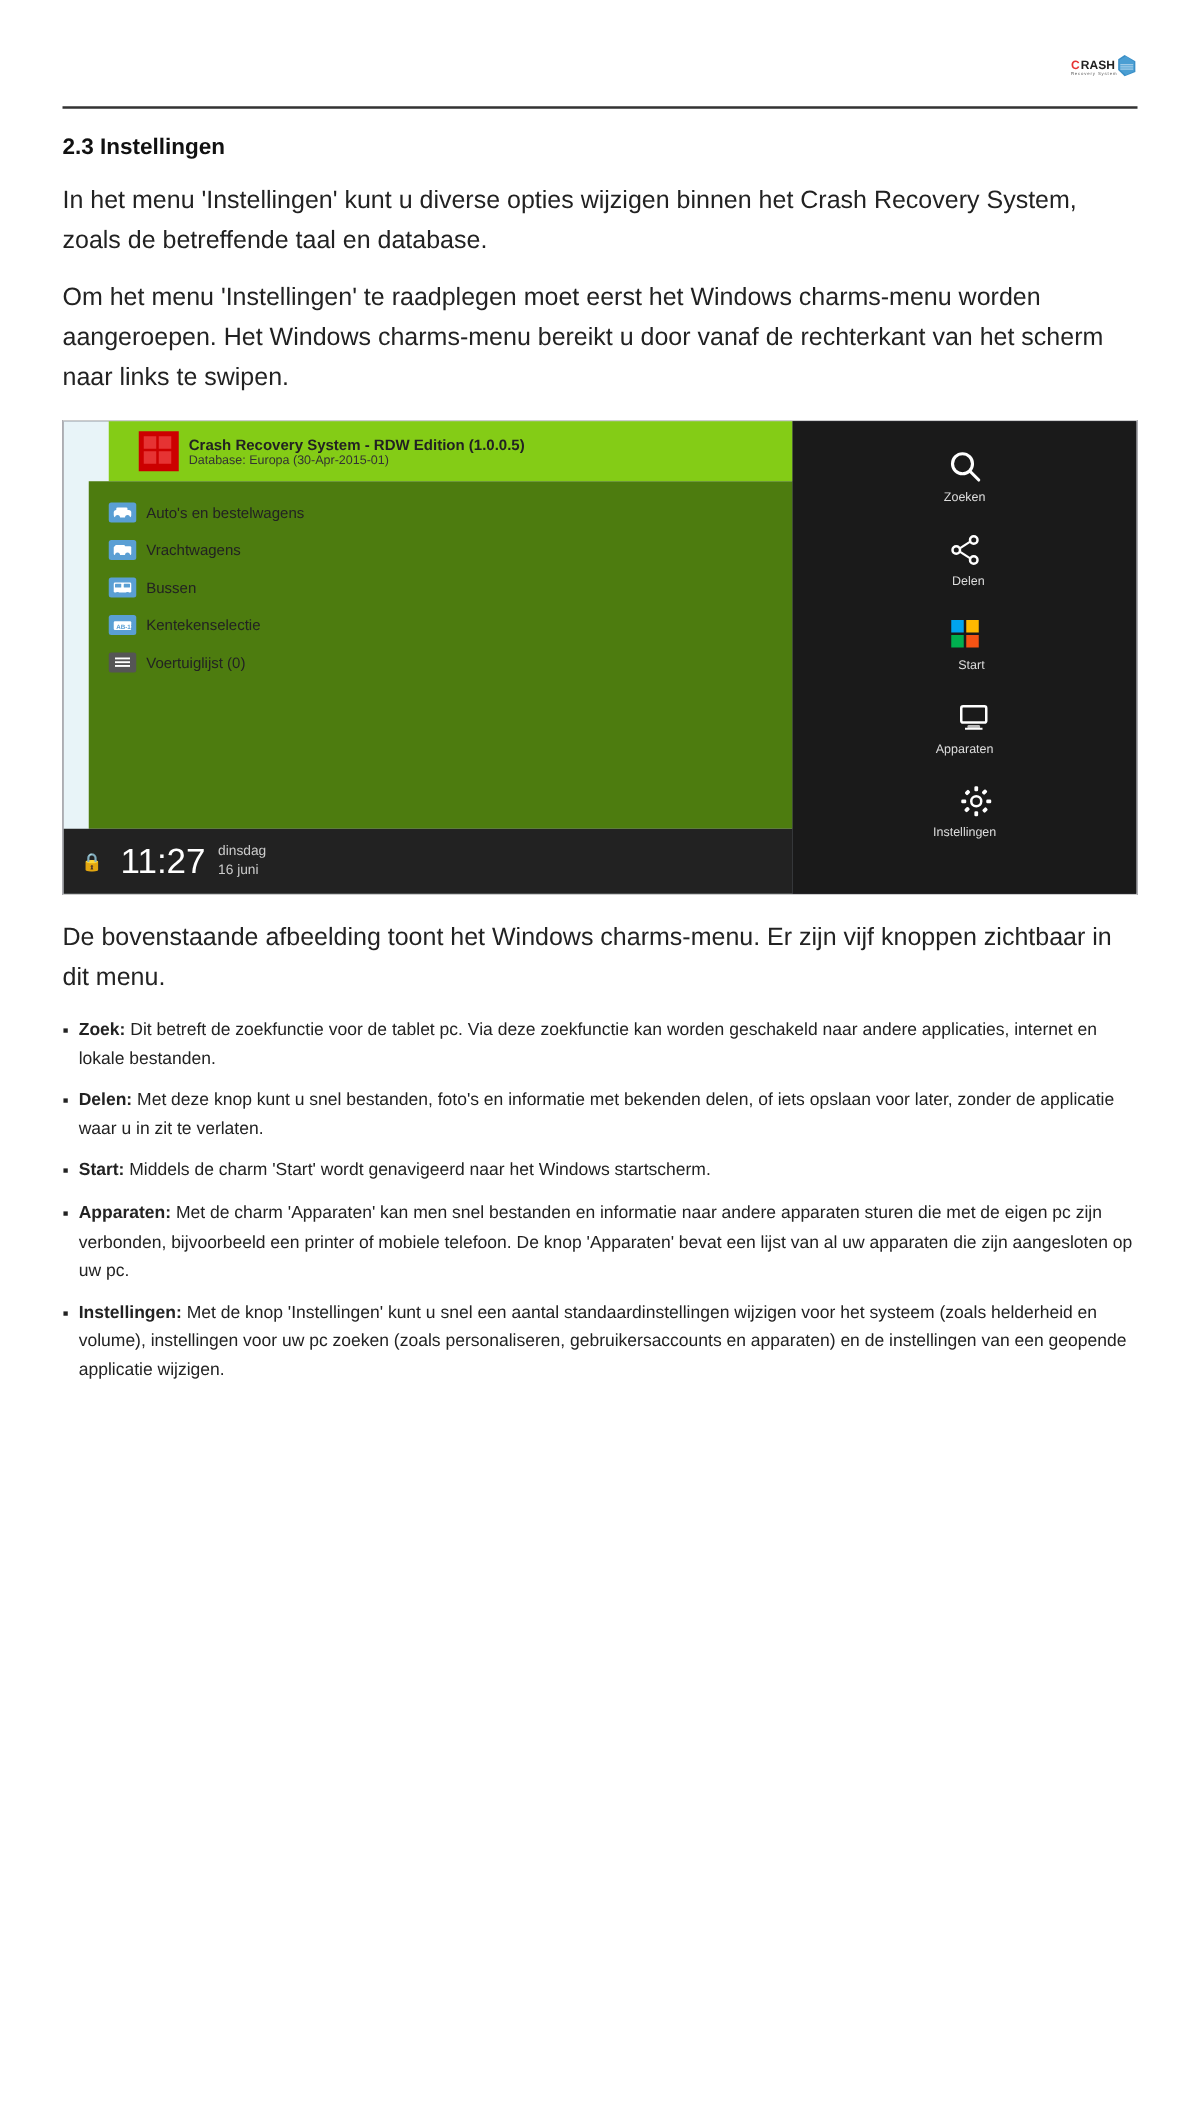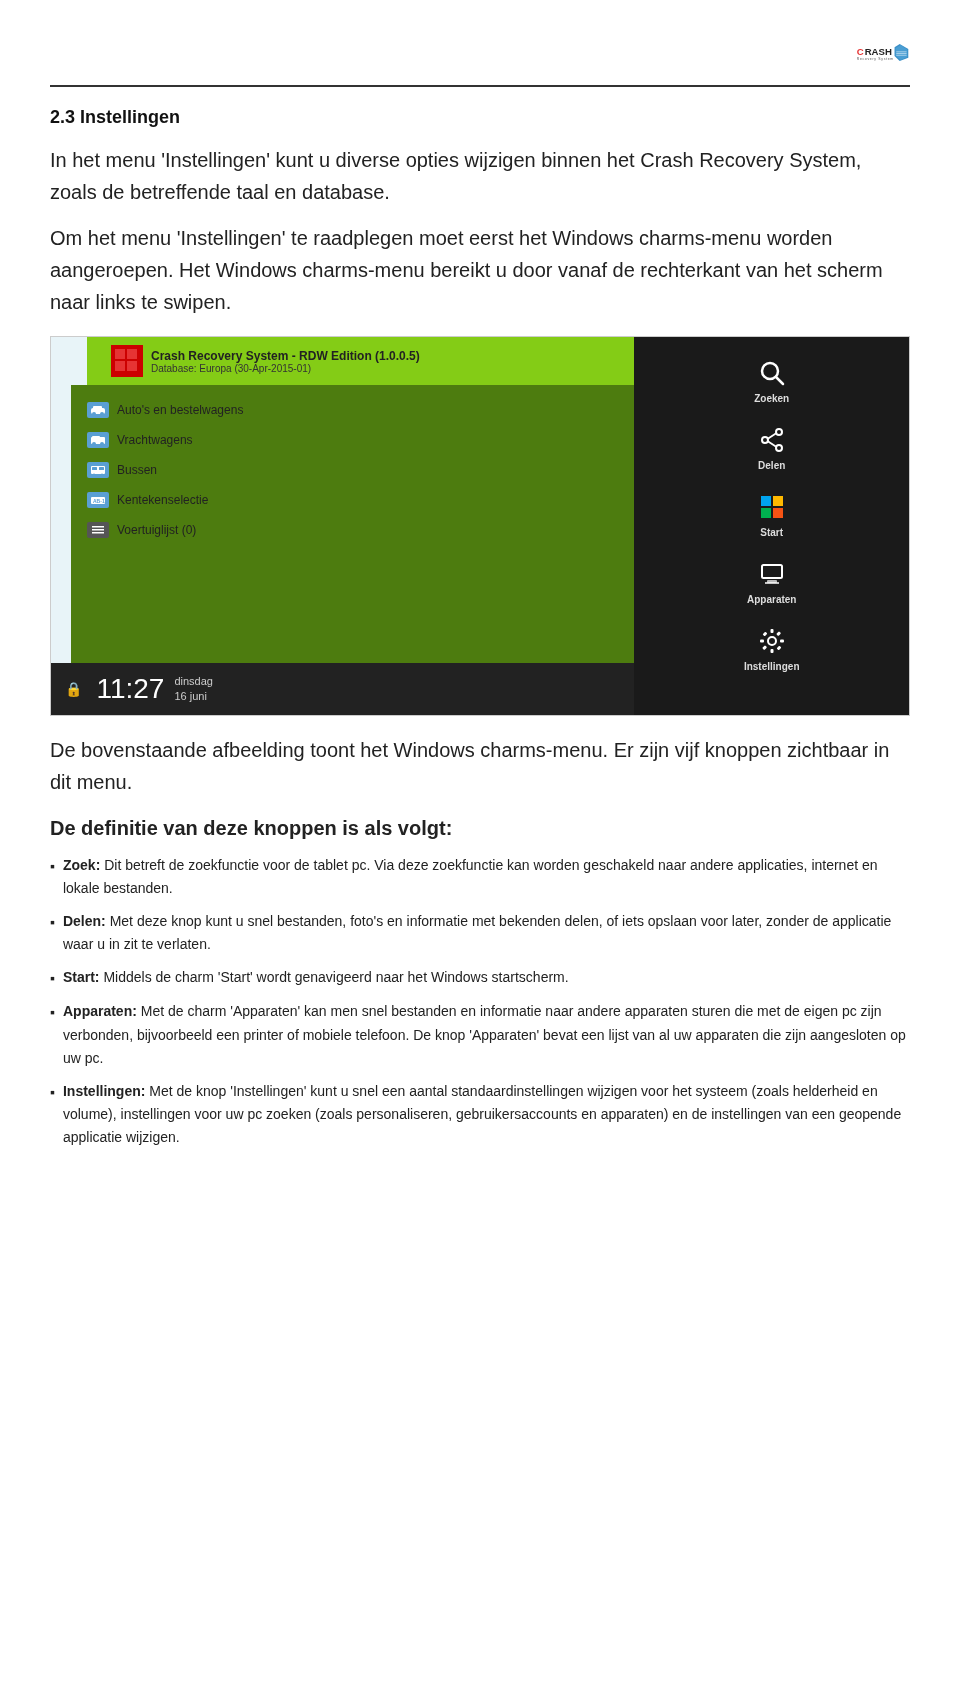--- a/index.html
+++ b/index.html
@@ -182,10 +182,9 @@
     .charm-item {
       display: flex;
       flex-direction: column;
-      align-items: center;
+      align-items: flex-end;
       gap: 4px;
       color: white;
-      font-weight: bold;
     }
 
     .charm-icon {

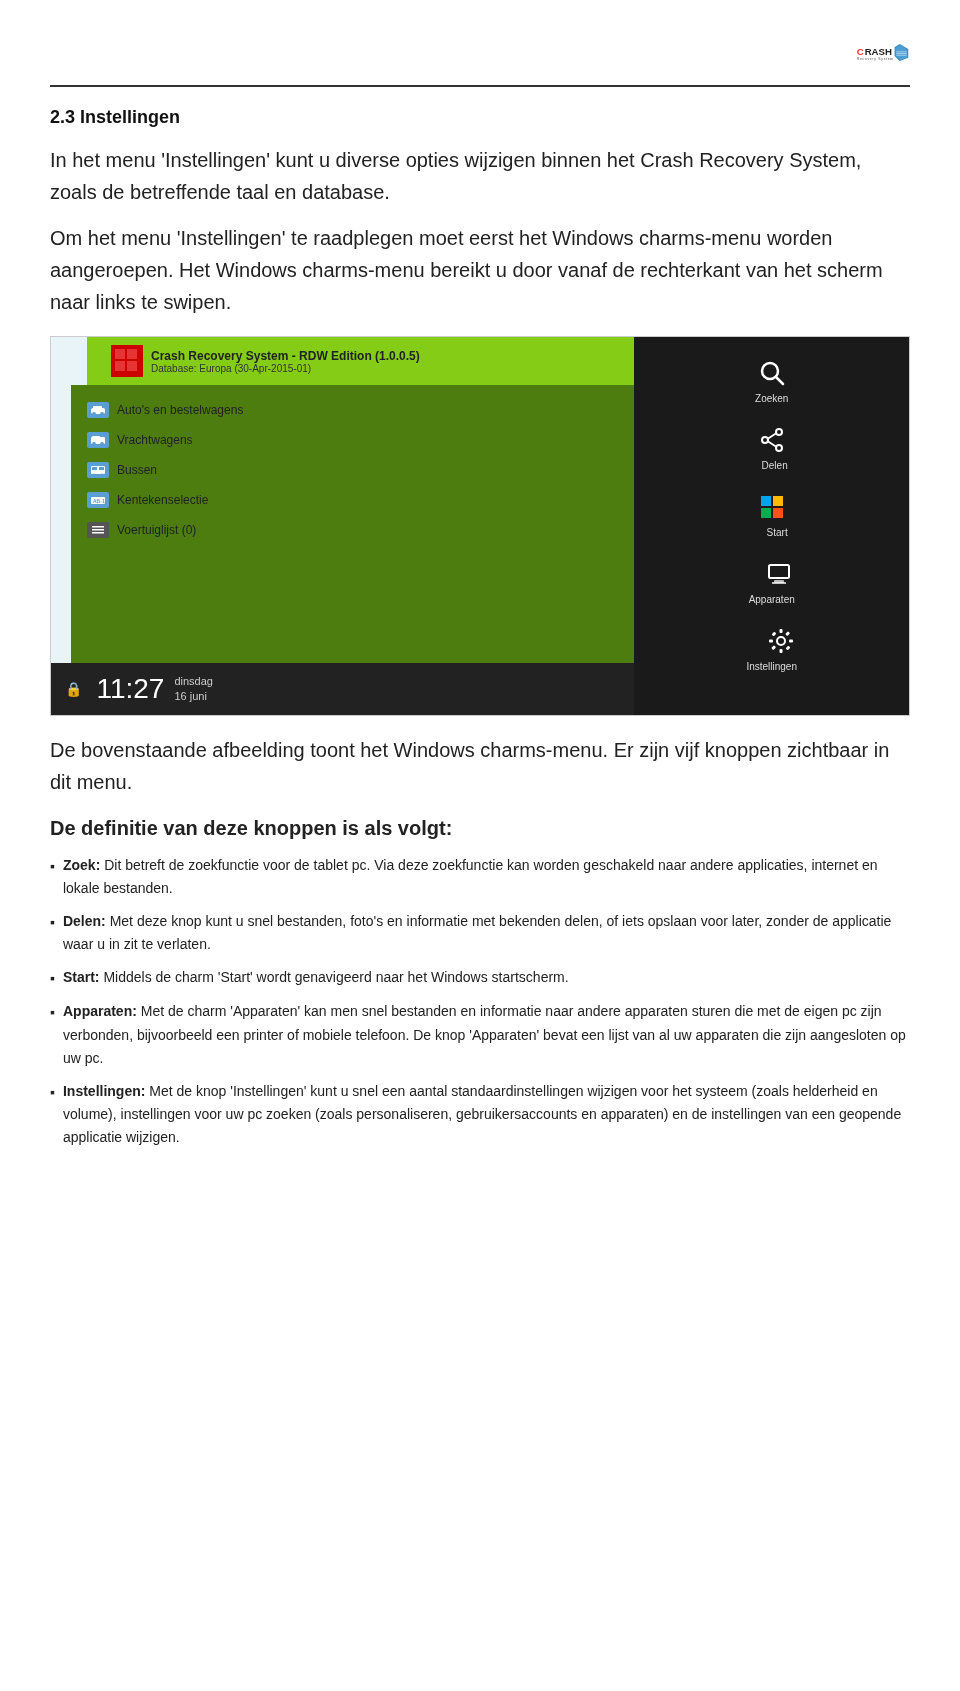--- a/index.html
+++ b/index.html
@@ -458,7 +458,6 @@
 
   <p class="body-text">De bovenstaande afbeelding toont het Windows charms‑menu. Er zijn vijf knoppen zichtbaar in dit menu.</p>
 
-  <p class="body-text" style="font-weight: bold; margin-bottom: 10px;">De definitie van deze knoppen is als volgt:</p>
 
   <ul class="bullet-list">
     <li>

